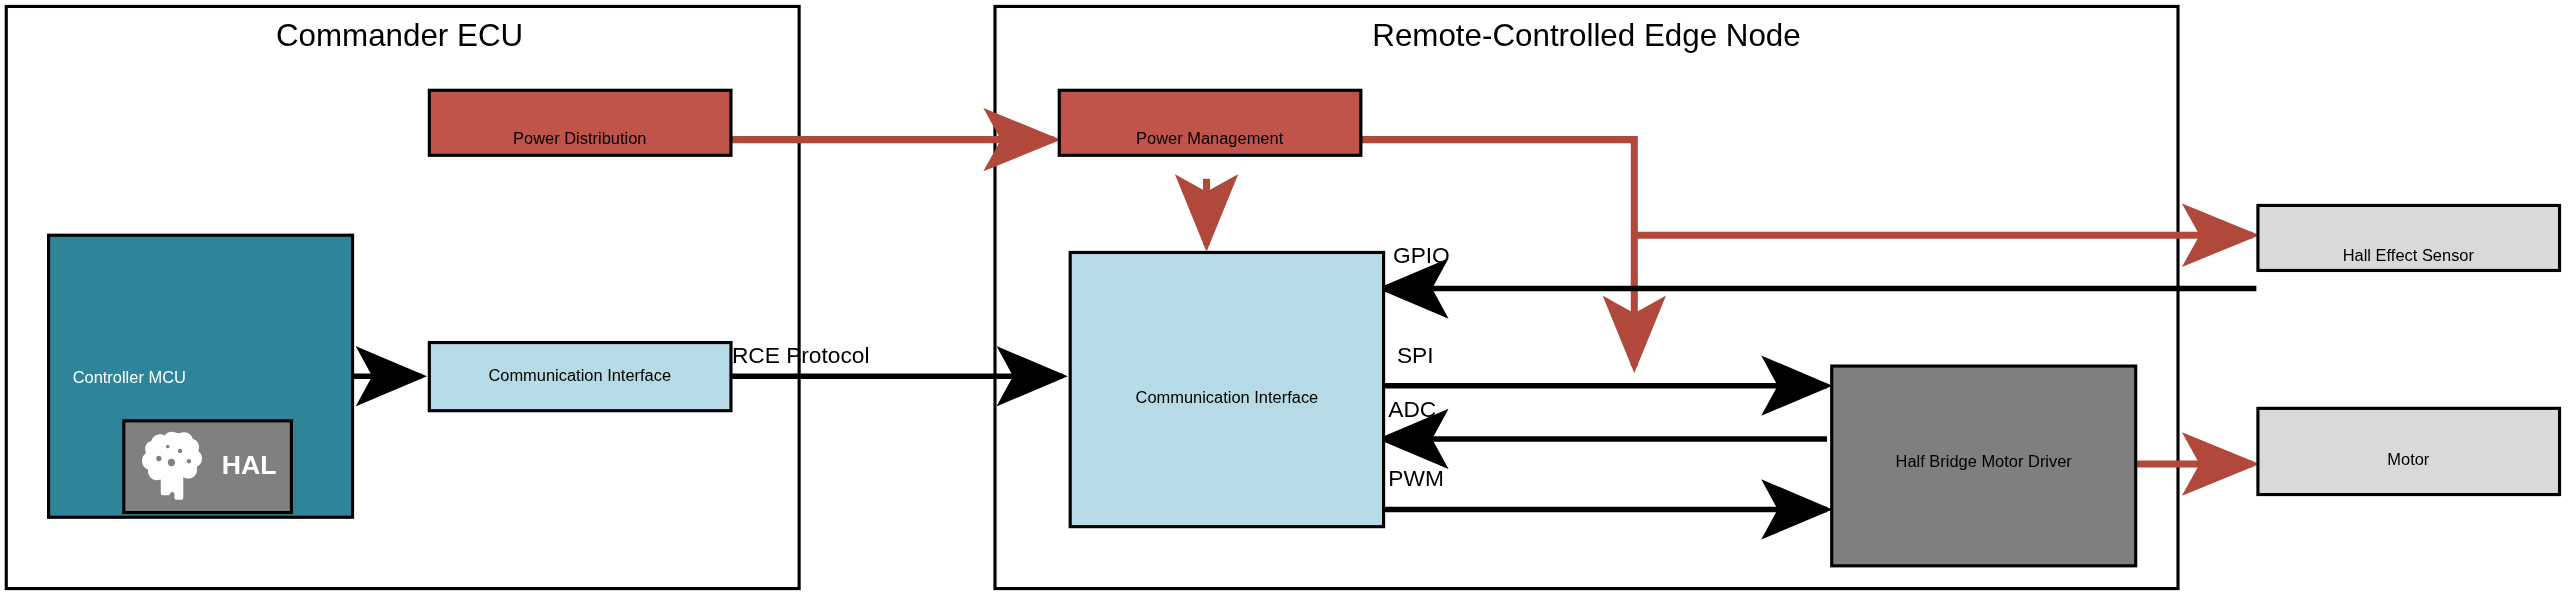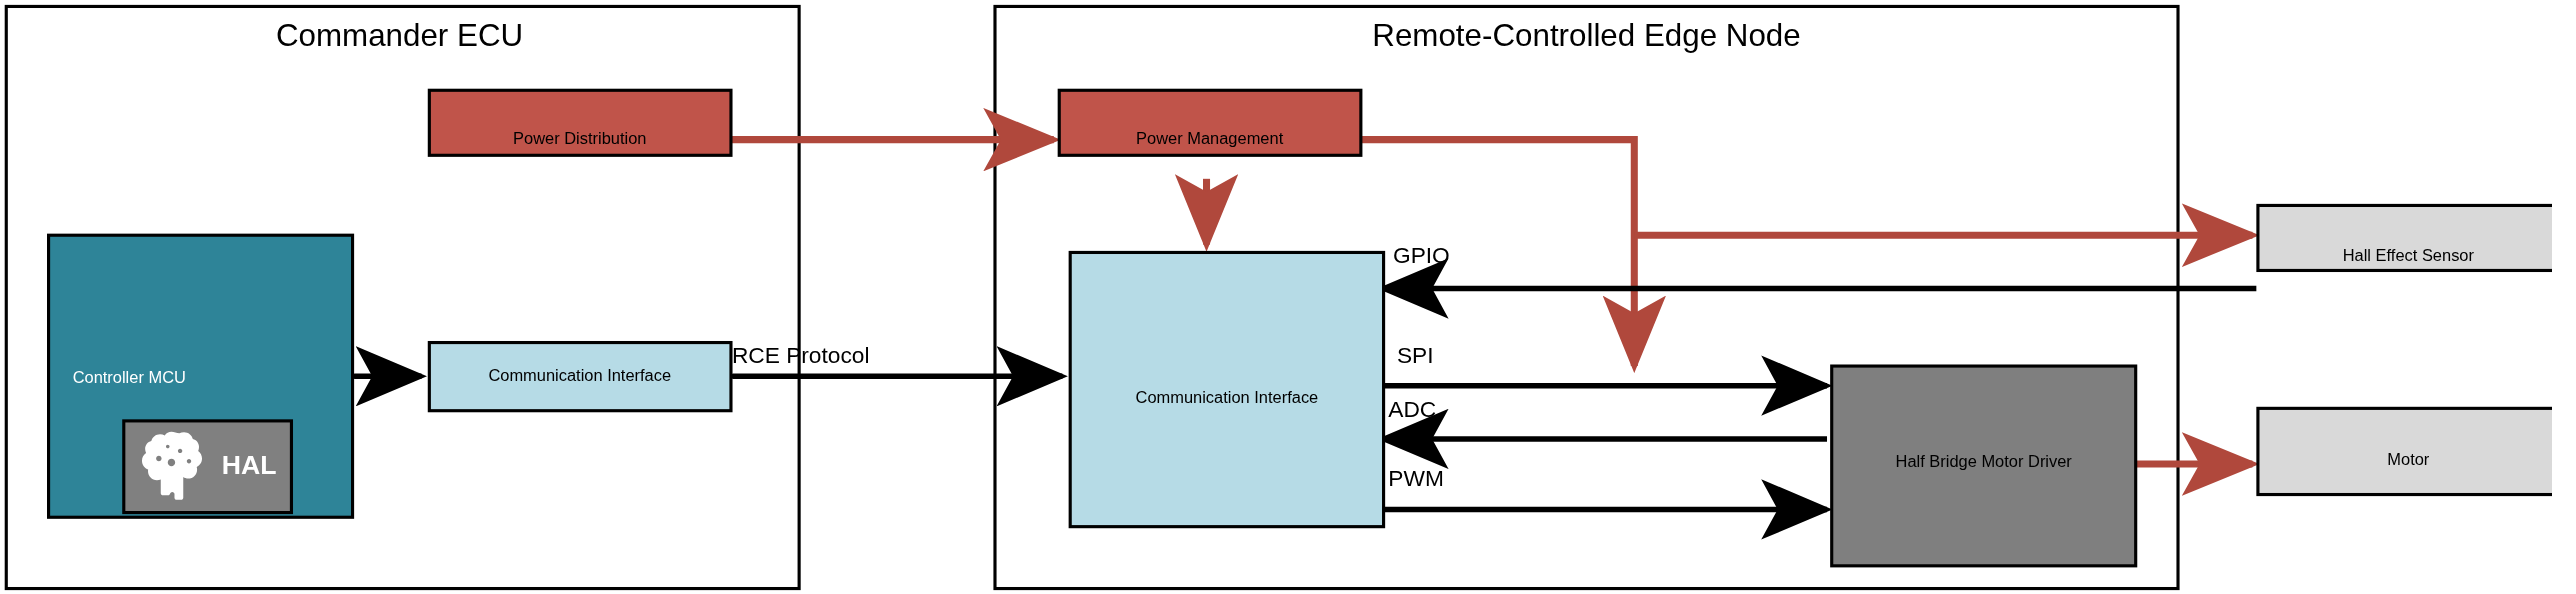--- a/index.html
+++ b/index.html
@@ -14,6 +14,7 @@
     background: #ffffff;
     font-family: "Liberation Sans", sans-serif;
     overflow: hidden;
+    padding-left: 12px;
   }
   svg.diagram {
     position: absolute;

